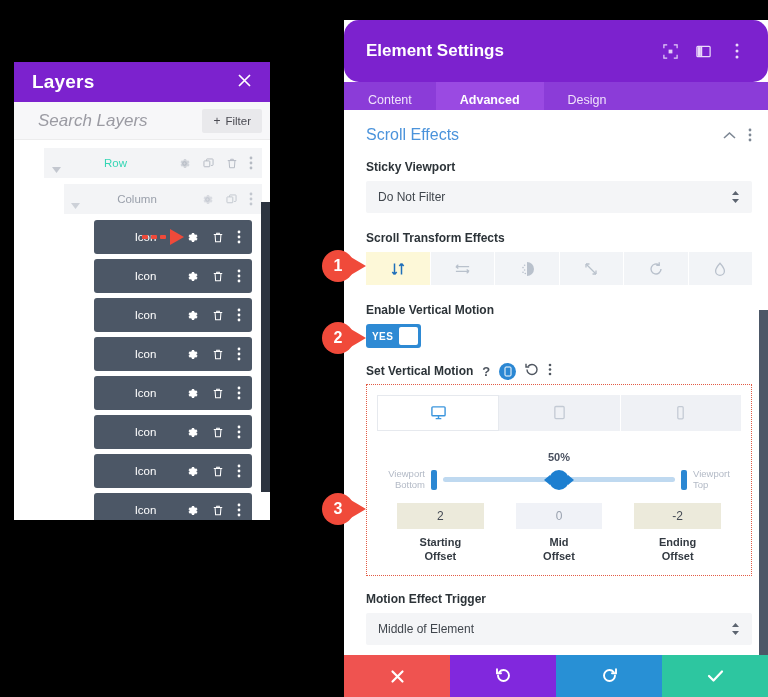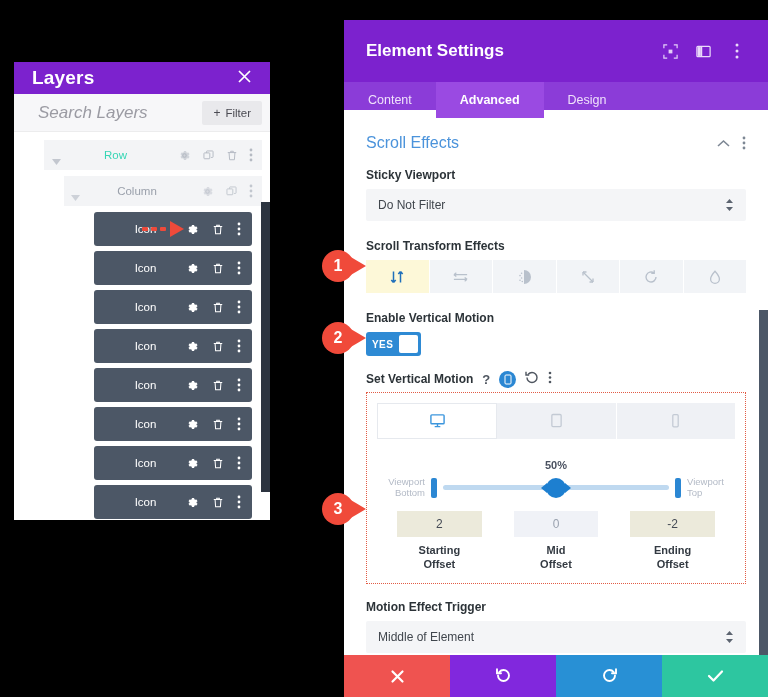--- a/index.html
+++ b/index.html
@@ -87,7 +87,7 @@
   }
   .set-head {
     height: 62px; background: #7c22ce; display: flex; align-items: center;
-    padding: 0 22px; justify-content: space-between;
+    padding: 0 22px; justify-content: space-between; border-radius: 15px;
   }
   .set-title { color: #fff; font-size: 17px; font-weight: 600; }
   .set-head-icons { display: flex; align-items: center; gap: 14px; }

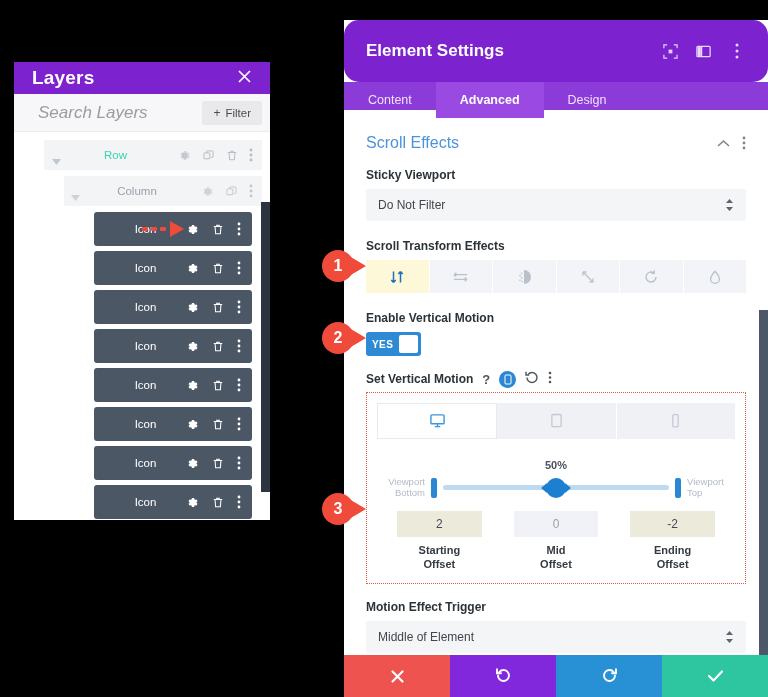--- a/index.html
+++ b/index.html
@@ -19,7 +19,7 @@
     overflow: hidden;
   }
   .layers-head {
-    height: 32px; background: #7c22ce;
+    height: 40px; background: #7c22ce;
     display: flex; align-items: center; justify-content: space-between;
     padding: 0 18px;
   }

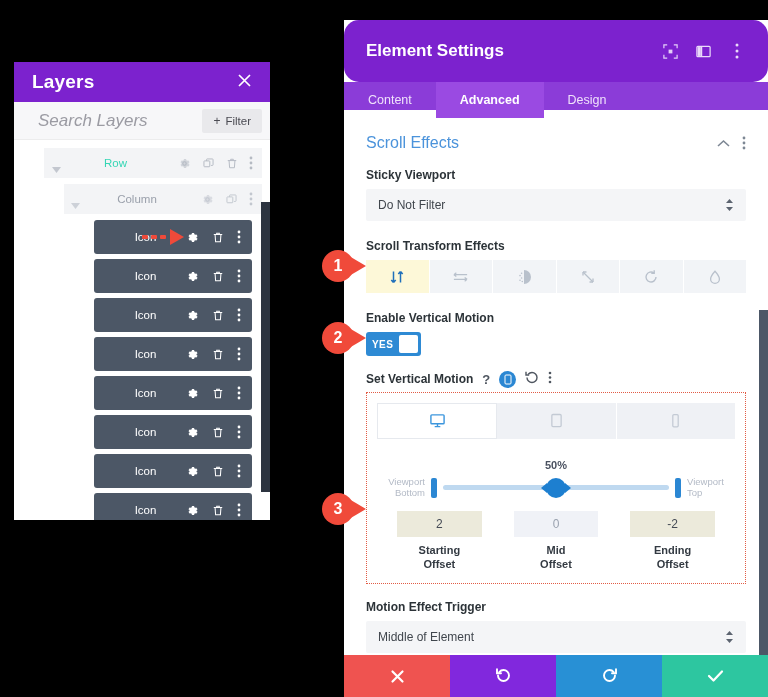--- a/index.html
+++ b/index.html
@@ -100,7 +100,7 @@
   }
   .tab.active { background: #9a4ae2; color: #ffffff; font-weight: 600; }
 
-  .body { padding: 16px 22px 0 22px; height: 545px; position: relative; background: #fff; margin-top: 8px; }
+  .body { padding: 16px 16px 0 22px; height: 545px; position: relative; background: #fff; }
 
   .sec-head { display: flex; align-items: center; justify-content: space-between; margin-bottom: 16px;}
   .sec-title { color: #4b93db; font-size: 16px; font-weight: 400; }

